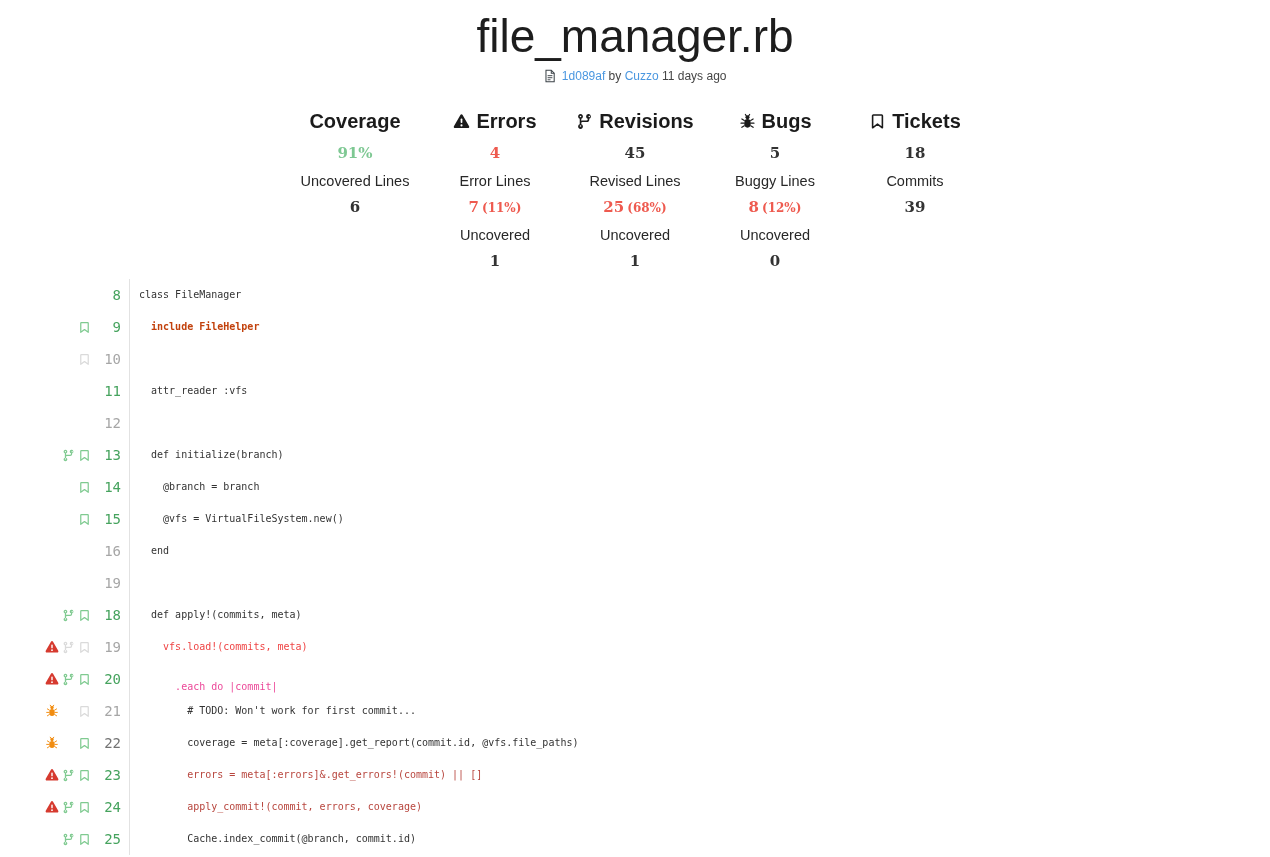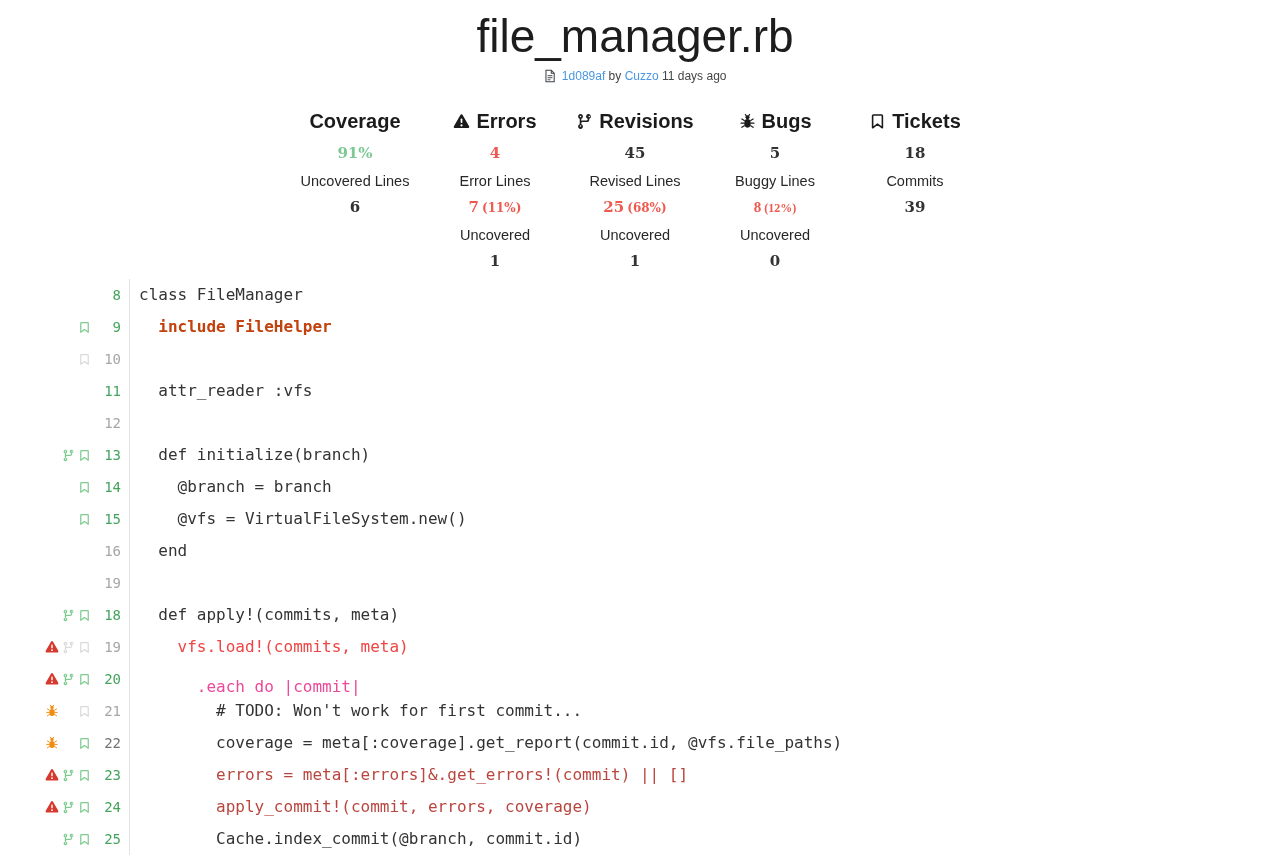--- a/index.html
+++ b/index.html
@@ -98,7 +98,7 @@
             </svg></span><span>Bugs</span></div>
         <div class="stat-primary" style="color: rgb(51, 51, 51);">5</div>
         <div class="stat-label">Buggy Lines</div>
-        <div class="stat-value" style="color: rgb(238, 90, 79); font-family: Liberation Serif, serif;"><span>8</span><span class="paren">(12%)</span></div>
+        <div class="stat-value" style="color: rgb(238, 90, 79);"><span>8</span><span class="paren">(12%)</span></div>
         <div class="stat-label">Uncovered</div>
         <div class="stat-value" style="color: rgb(51, 51, 51);"><span>0</span></div>
       </div>

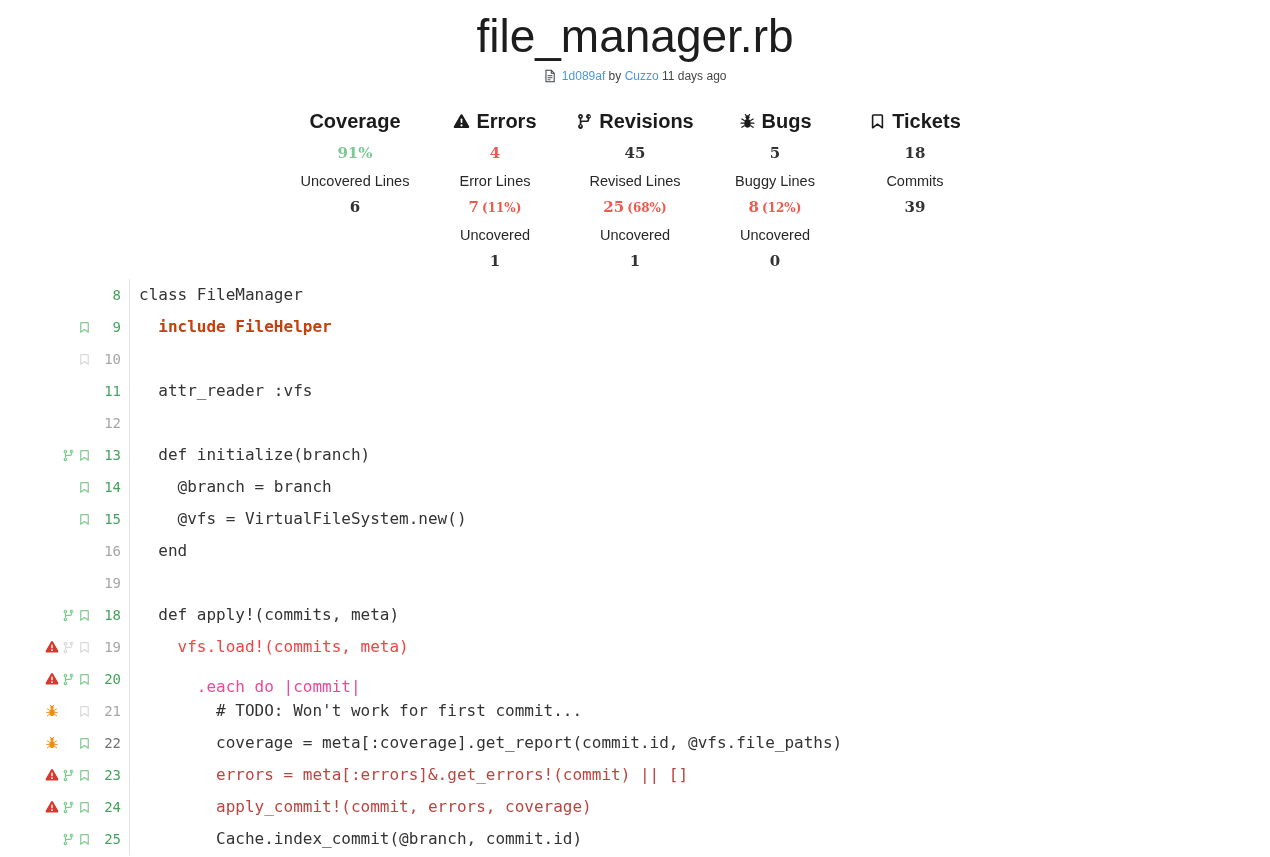--- a/index.html
+++ b/index.html
@@ -32,7 +32,7 @@
   .slot-branch{width:15px;}
   .slot-bookmark{width:16px;}
   .lnum{min-width:24px;text-align:right;margin-left:5px;font-family:"DejaVu Sans Mono",monospace;font-size:14px;cursor:pointer;}
-  .code-text{padding-left:9px;font-family:"DejaVu Sans Mono",monospace;font-size:16px;white-space:pre;line-height:32px;}
+  .code-text{padding-left:9px;font-family:"DejaVu Sans Mono",monospace;font-size:10px;white-space:pre;line-height:32px;}
   .slot svg{display:block;}
 </style>
 </head>

